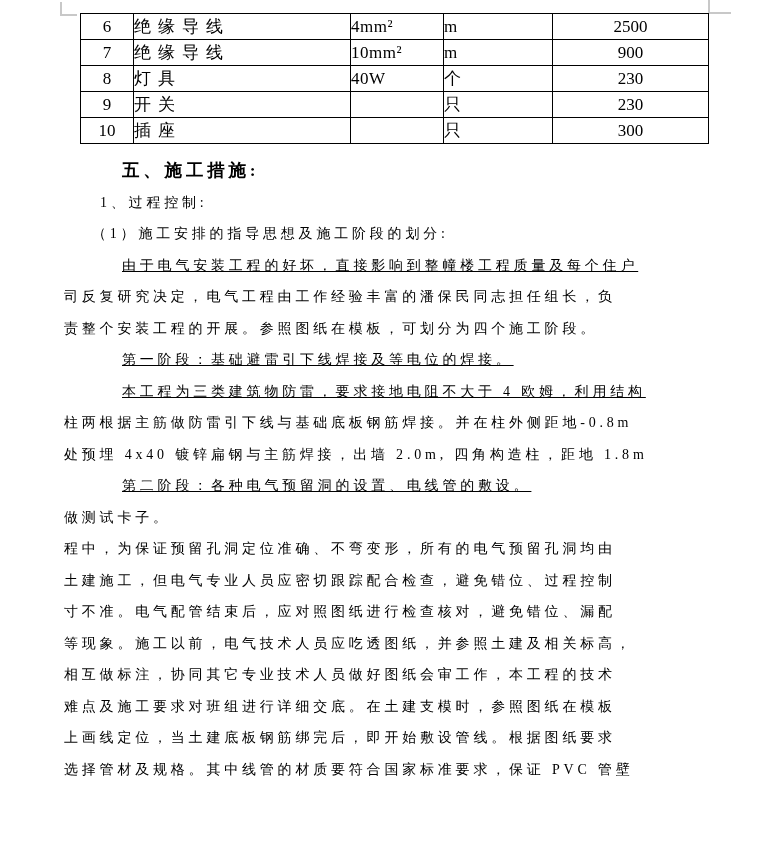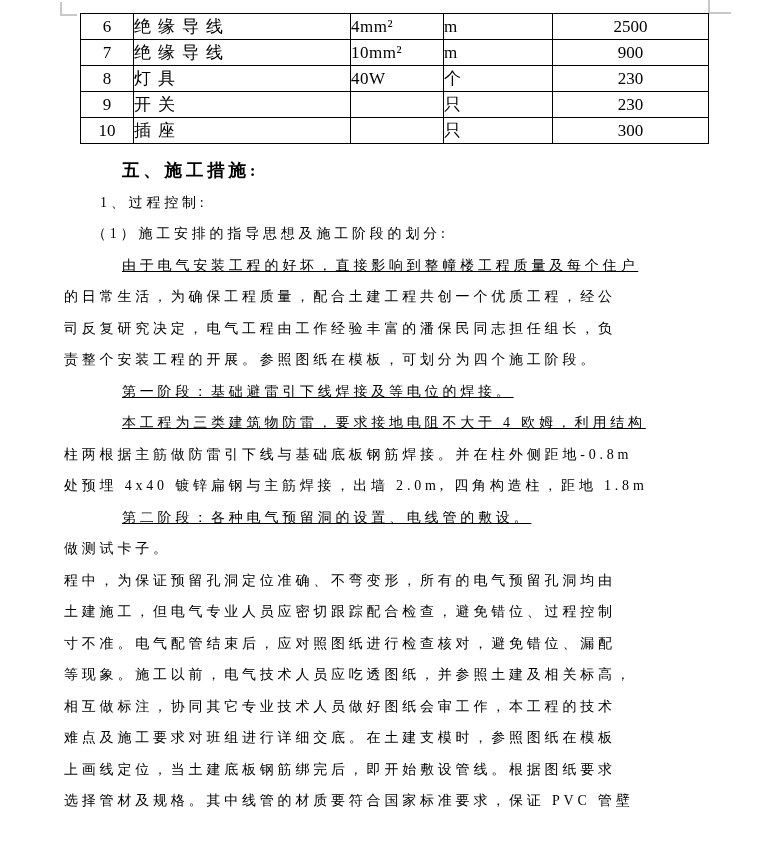--- a/index.html
+++ b/index.html
@@ -129,7 +129,6 @@
       <div class="line st-sub1">1、过程控制:</div>
       <div class="line st-sub2">（1）施工安排的指导思想及施工阶段的划分:</div>
       <div class="line st-first">由于电气安装工程的好坏，直接影响到整幢楼工程质量及每个住户</div>
-      <div class="line st-cont">的日常生活，为确保工程质量，配合土建工程共创一个优质工程，经公</div>
       <div class="line st-cont">司反复研究决定，电气工程由工作经验丰富的潘保民同志担任组长，负</div>
       <div class="line st-cont">责整个安装工程的开展。参照图纸在模板，可划分为四个施工阶段。</div>
       <div class="line st-first">第一阶段：基础避雷引下线焊接及等电位的焊接。</div>

